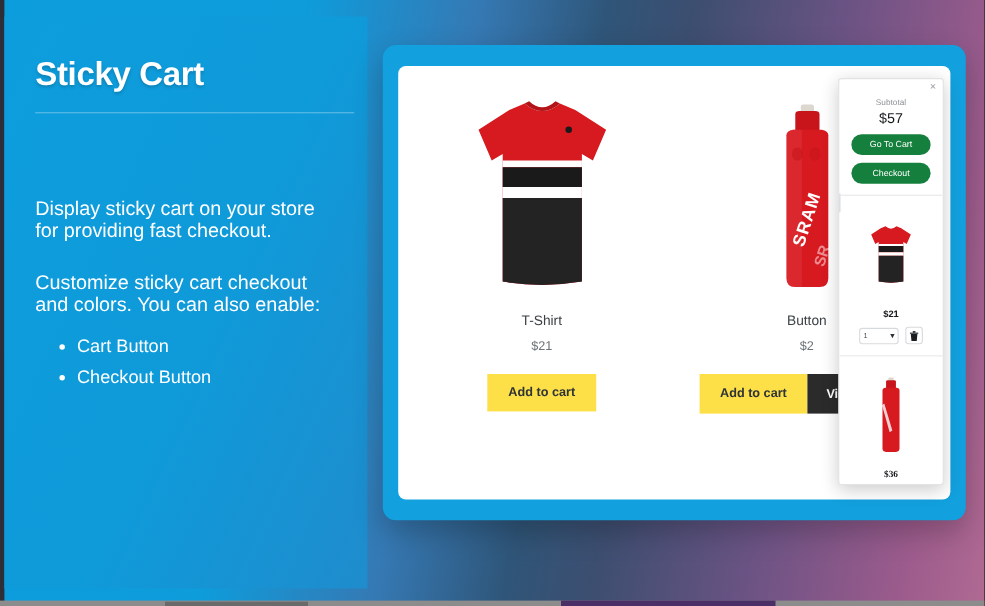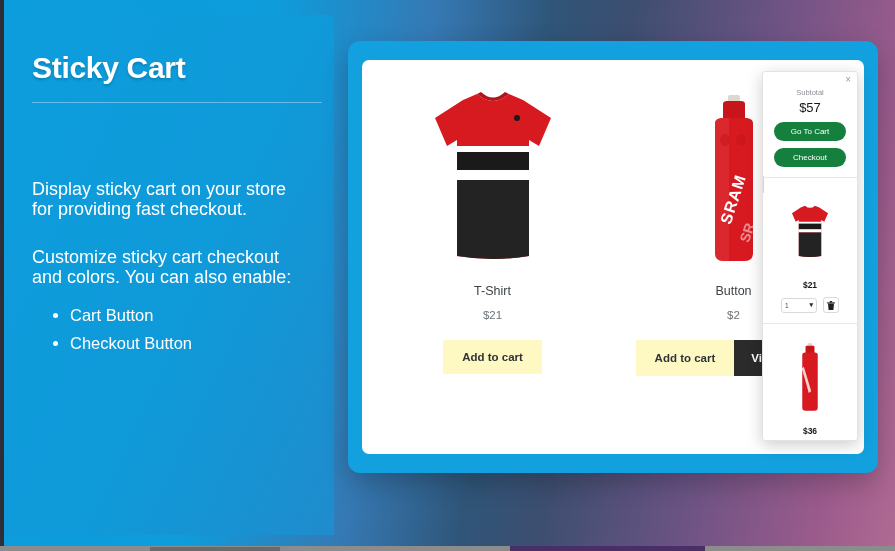--- a/index.html
+++ b/index.html
@@ -119,7 +119,7 @@
   }
   .btn-row { margin-top:19px; display:flex; }
   .btn-add {
-    background:#fef9c3;
+    background:#fde047;
     color:#2f3437;
     font-size:11.5px;
     font-weight:bold;

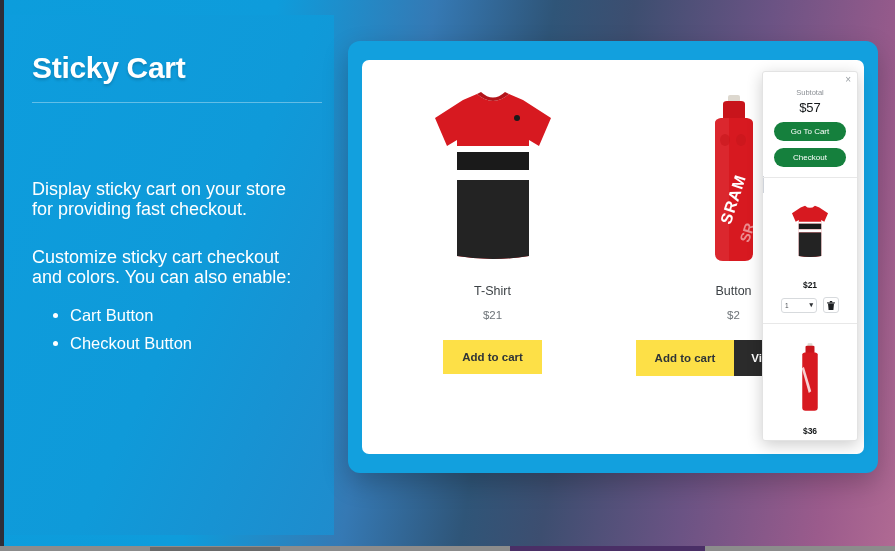--- a/index.html
+++ b/index.html
@@ -206,7 +206,7 @@
     border-bottom:1px solid #e8e8e8;
     text-align:center;
   }
-  .cart-item:last-child { border-bottom:none; }
+  .cart-item:last-child { border-bottom:none;font-family:Liberation Serif, serif; }
   .cart-item-img {
     height:82px;
     display:flex;

